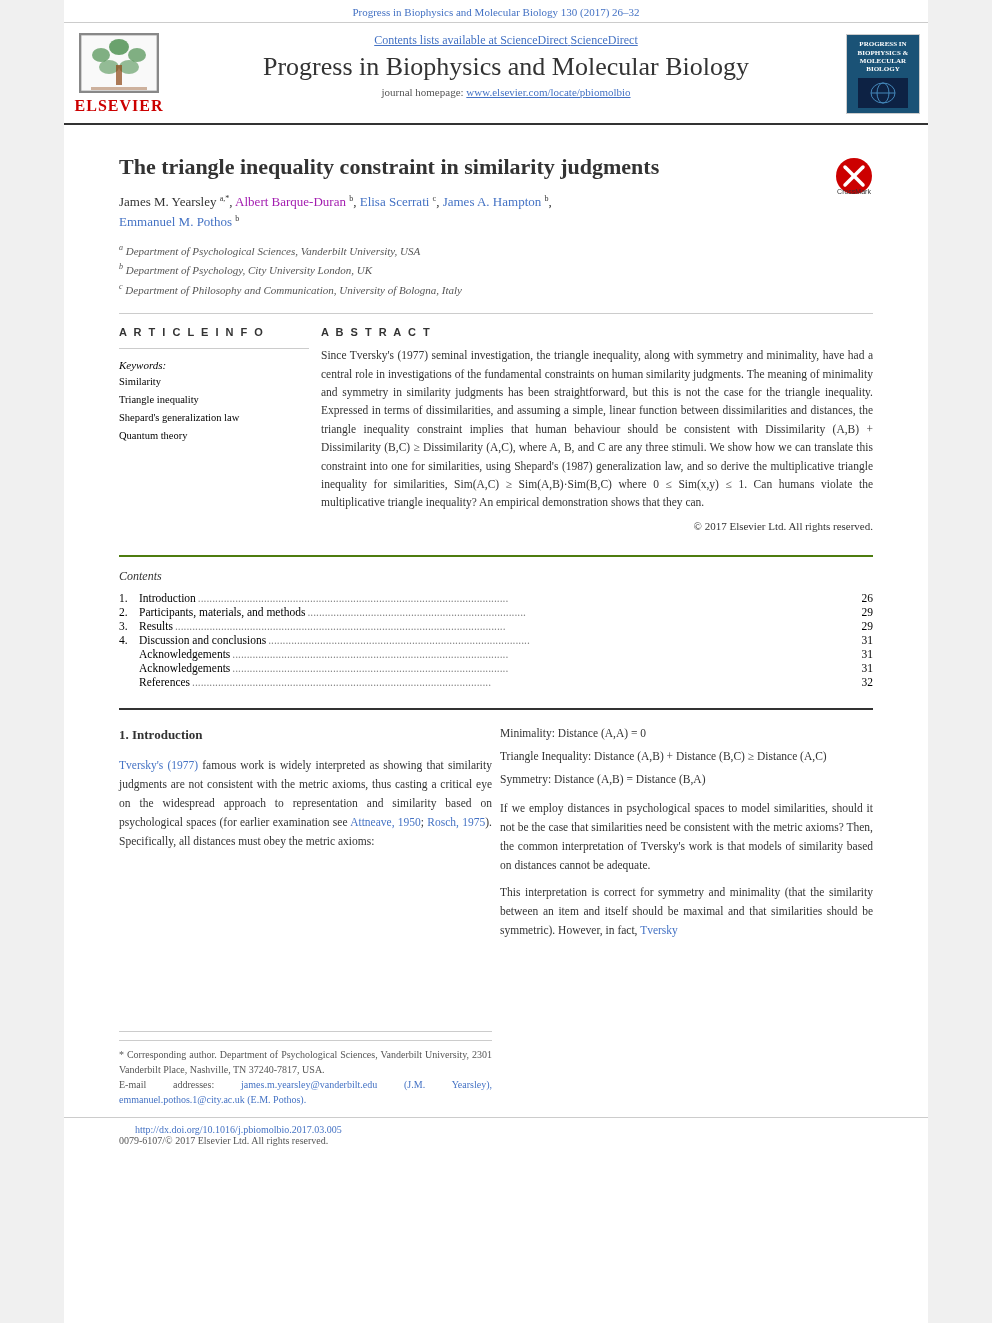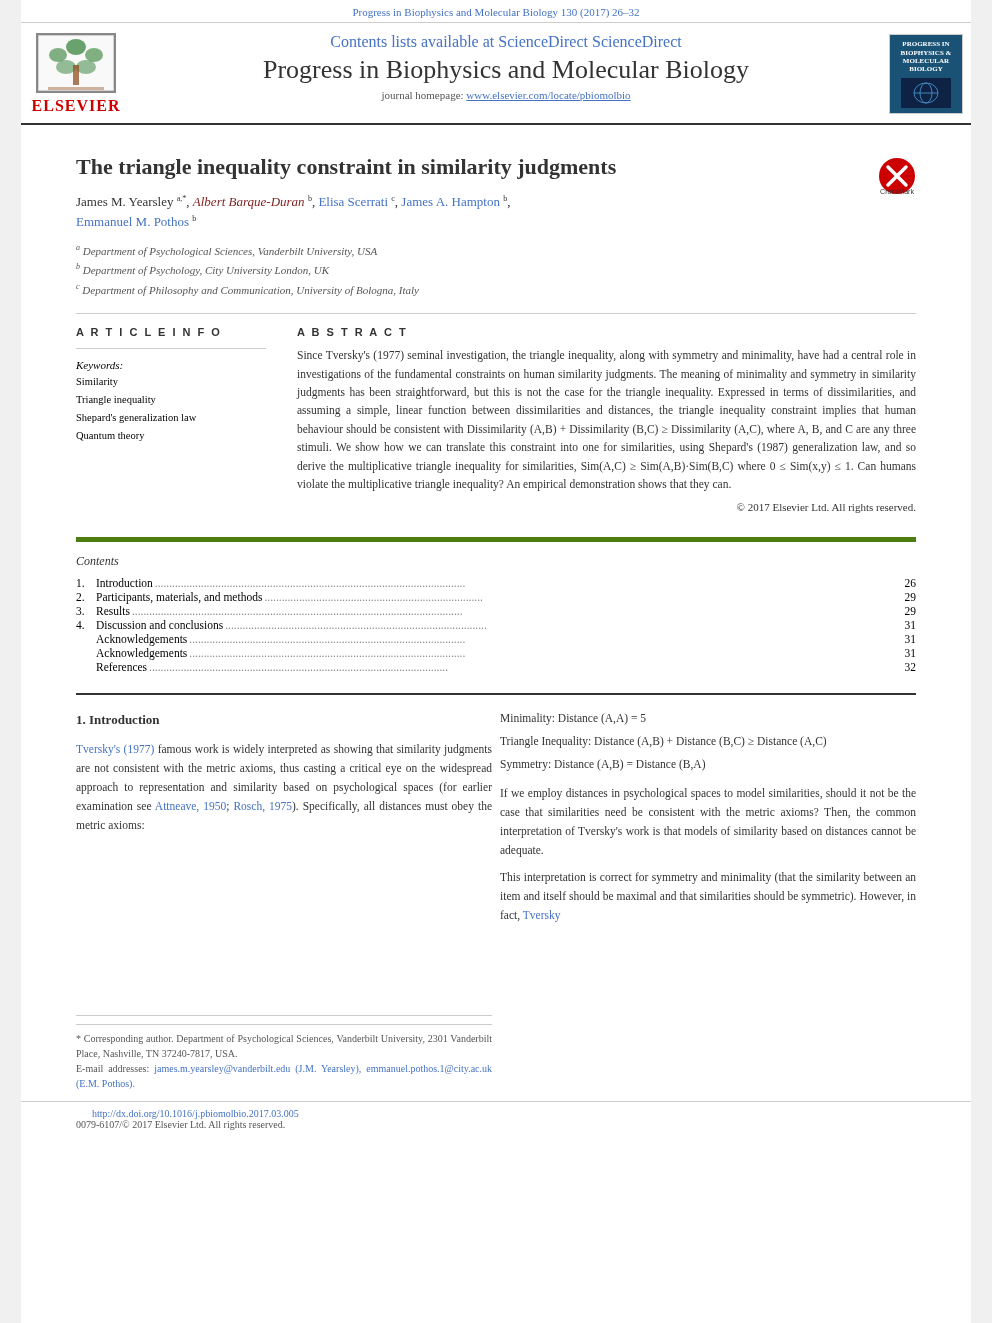--- a/index.html
+++ b/index.html
@@ -12,7 +12,7 @@
       min-height: 100vh;
     }
     .page {
-      width: 950px;
+      width: 864px;
       min-height: 1323px;
       background: #fff;
       padding: 0;

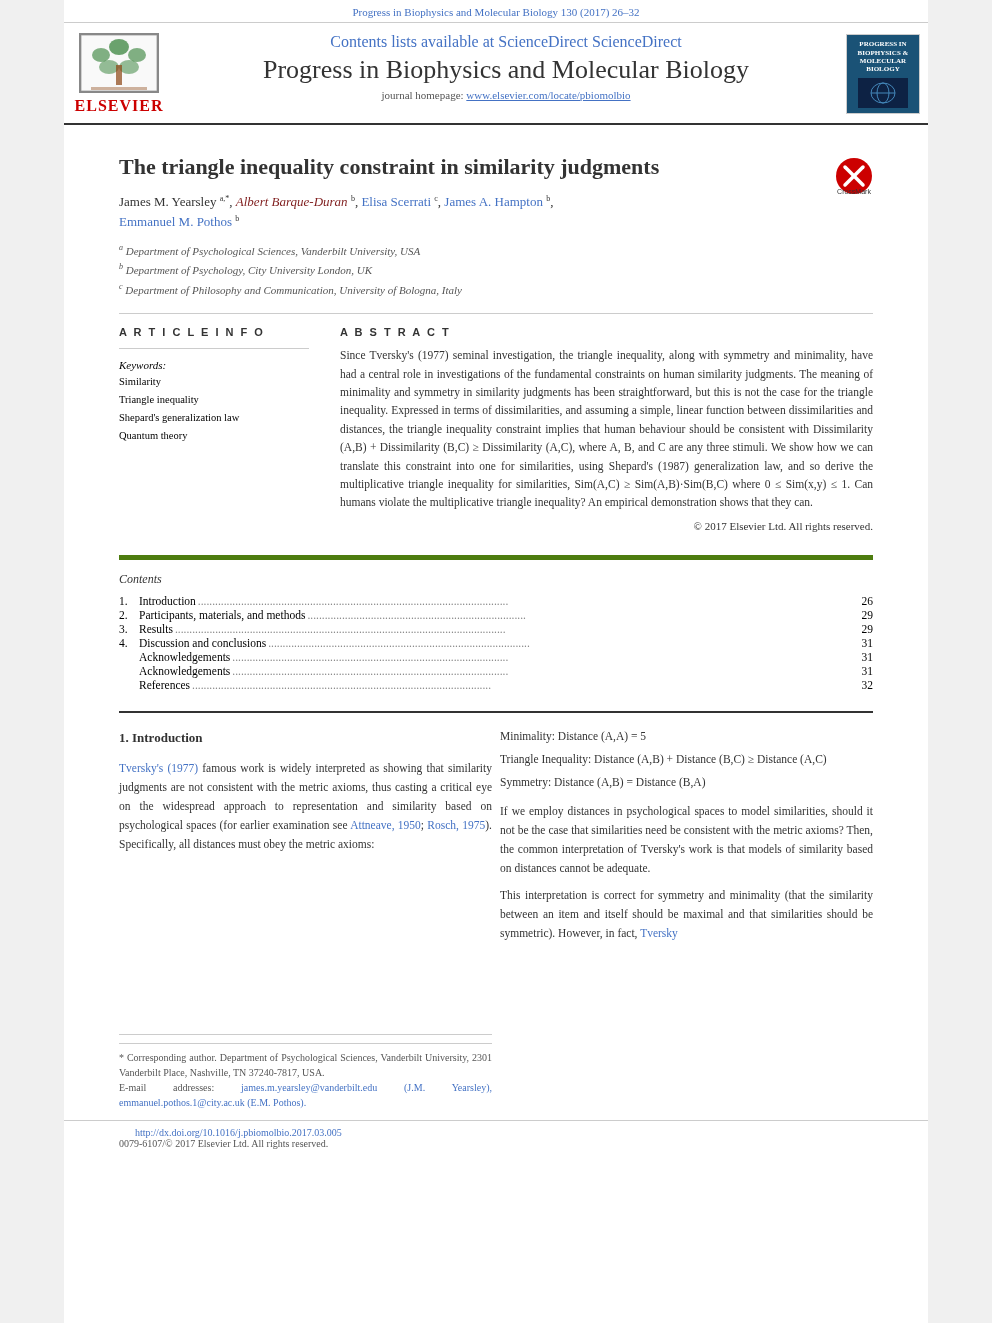--- a/index.html
+++ b/index.html
@@ -69,9 +69,10 @@
       padding: 0 10px;
     }
     .sciencedirect-link {
-      font-size: 16px;
+      font-size: 12px;
       color: #4472c4;
       margin-bottom: 4px;
+      text-decoration: underline;
     }
     .journal-title-header {
       font-size: 26px;

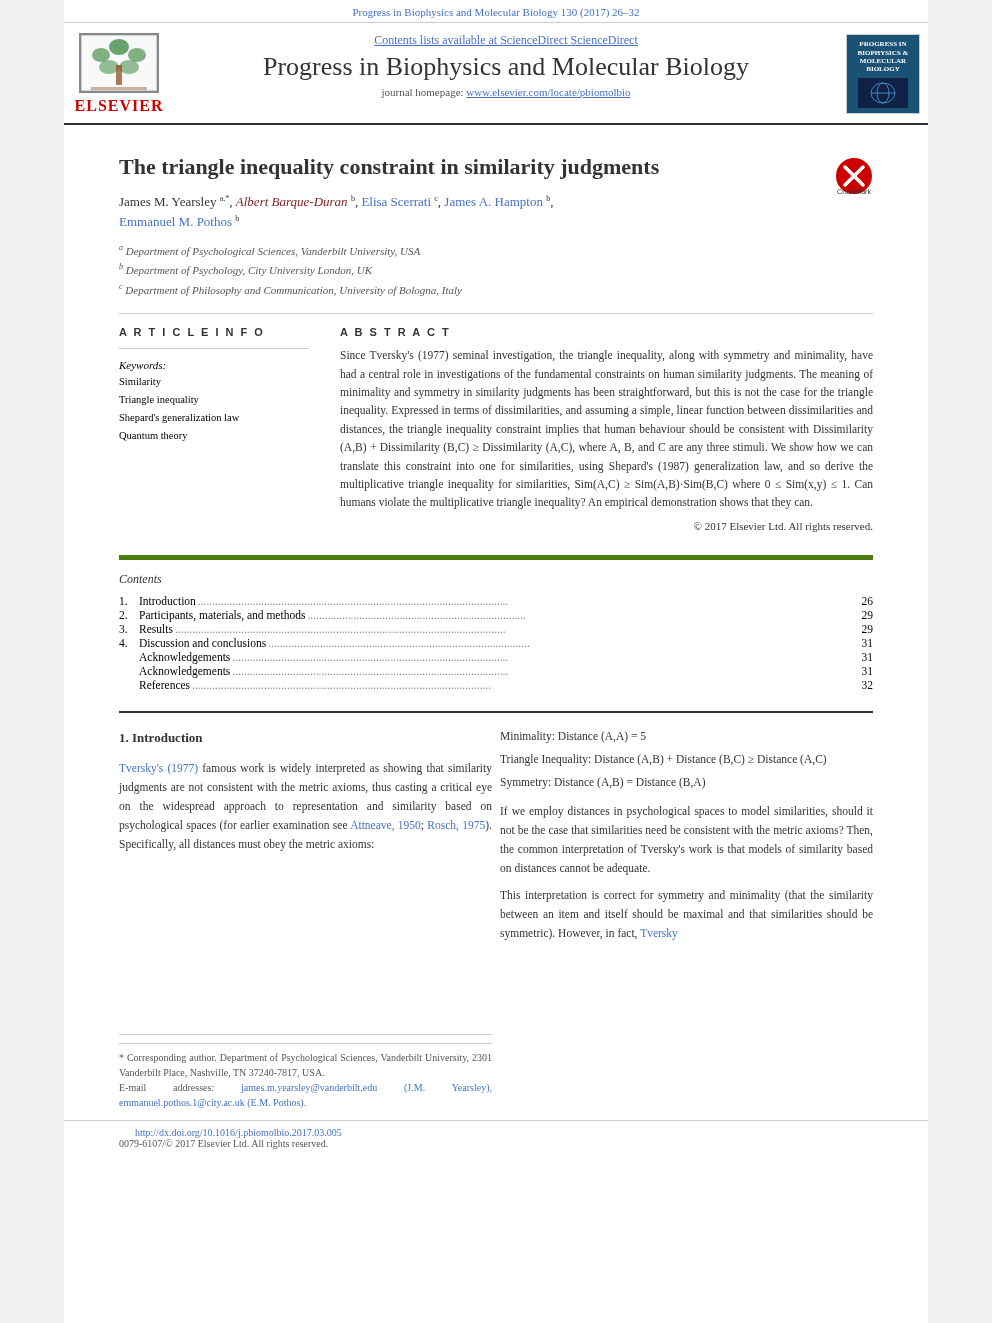--- a/index.html
+++ b/index.html
@@ -342,7 +342,7 @@
     <div class="paper-title">The triangle inequality constraint in similarity judgments</div>
 
     <div class="authors">
-      James M. Yearsley <sup>a,*</sup>, <span style="color:#7f1d1d;font-style:italic;">Albert Barque-Duran</span> <sup>b</sup>, <span style="color:#4472c4;">Elisa Scerrati</span> <sup>c</sup>, <span style="color:#4472c4;">James A. Hampton</span> <sup>b</sup>,<br>
+      James M. Yearsley <sup>a,*</sup>, <span style="color:#a21caf;">Albert Barque-Duran</span> <sup>b</sup>, <span style="color:#4472c4;">Elisa Scerrati</span> <sup>c</sup>, <span style="color:#4472c4;">James A. Hampton</span> <sup>b</sup>,<br>
       <span style="color:#4472c4;">Emmanuel M. Pothos</span> <sup>b</sup>
     </div>
 

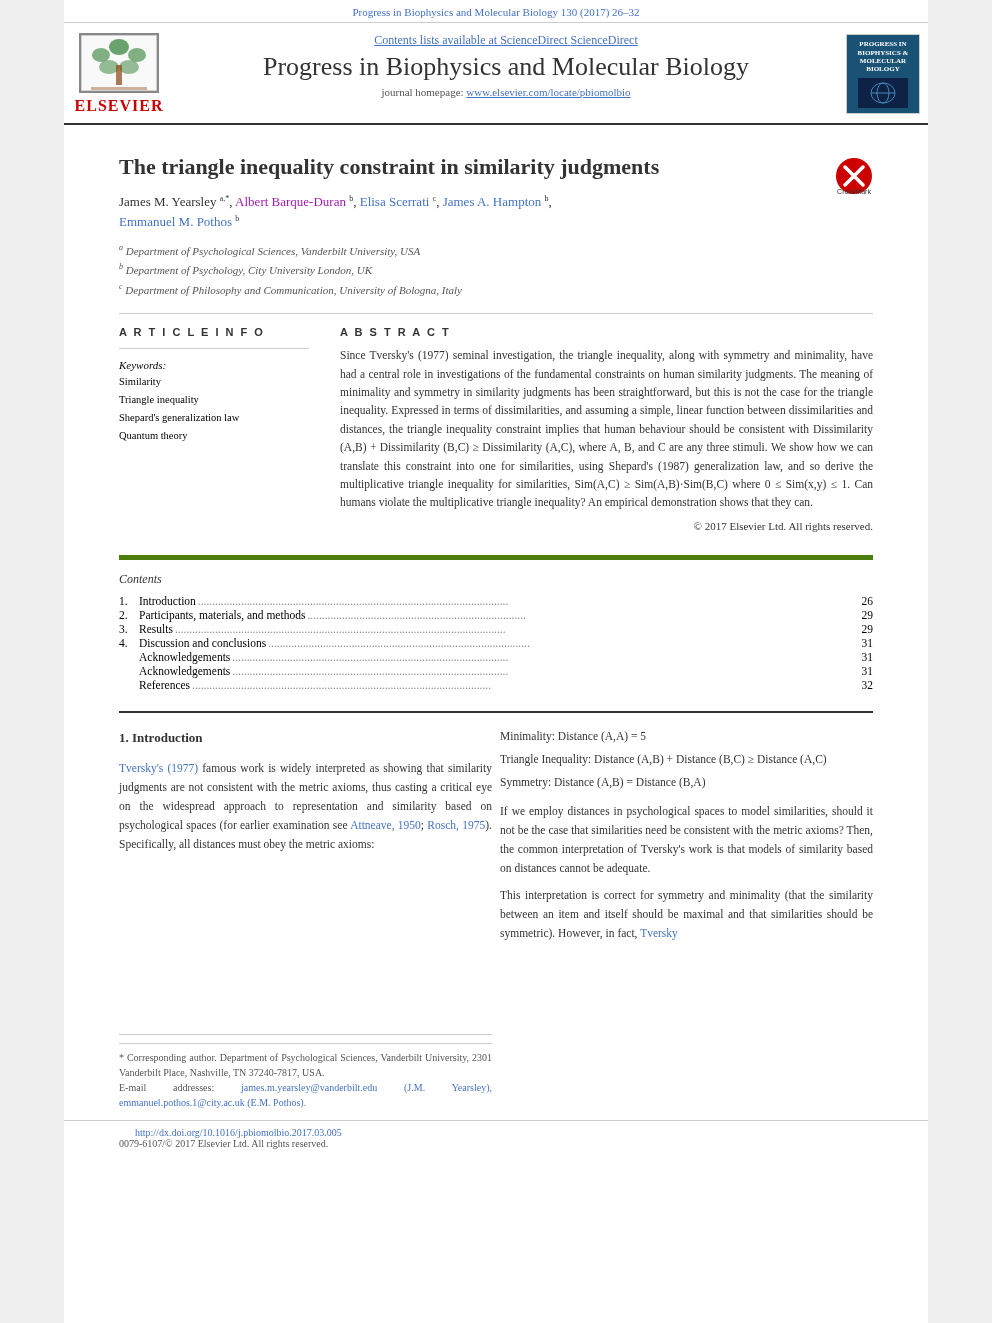--- a/index.html
+++ b/index.html
@@ -142,7 +142,7 @@
     }
     .two-col {
       display: flex;
-      gap: 31px;
+      gap: 12px;
       margin-top: 12px;
     }
     .col-left {

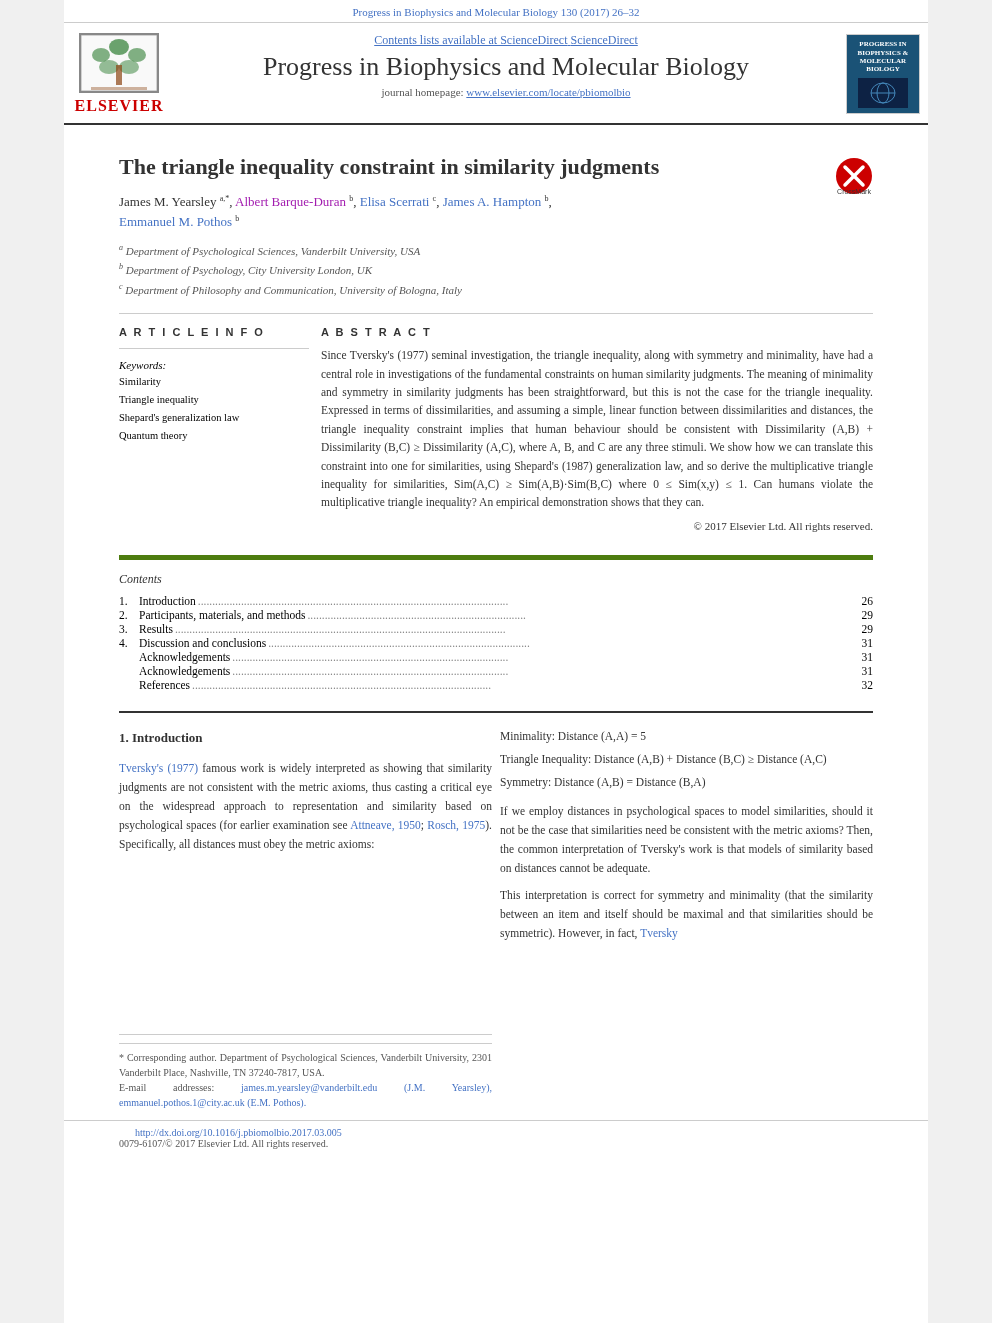--- a/index.html
+++ b/index.html
@@ -203,7 +203,7 @@
     .contents-section {
       margin: 20px 55px 0;
       padding-top: 12px;
-      border-top: 5px solid #4d7c0f;
+      border-top: 2px solid #4d7c0f;
     }
     .contents-heading {
       font-size: 12px;

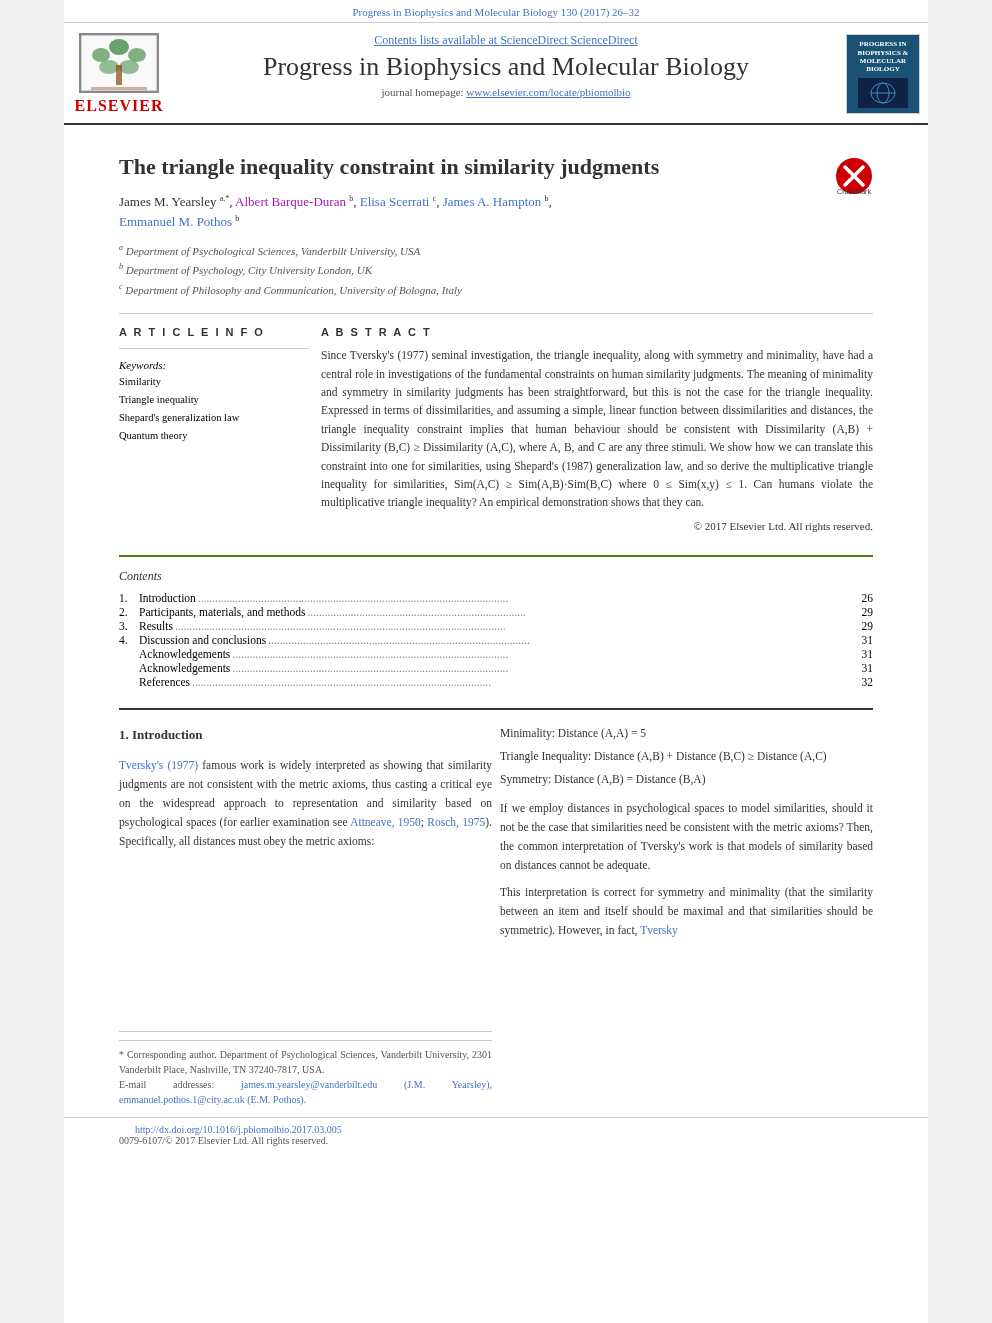--- a/index.html
+++ b/index.html
@@ -449,7 +449,7 @@
 
       <div class="intro-col">
         <div class="metric-axioms">
-          <p>Minimality: Distance (A,A) = 5</p>
+          <p>Minimality: Distance (A,A) = 0</p>
           <p>Triangle Inequality: Distance (A,B) + Distance (B,C) ≥ Distance (A,C)</p>
           <p>Symmetry: Distance (A,B) = Distance (B,A)</p>
         </div>

